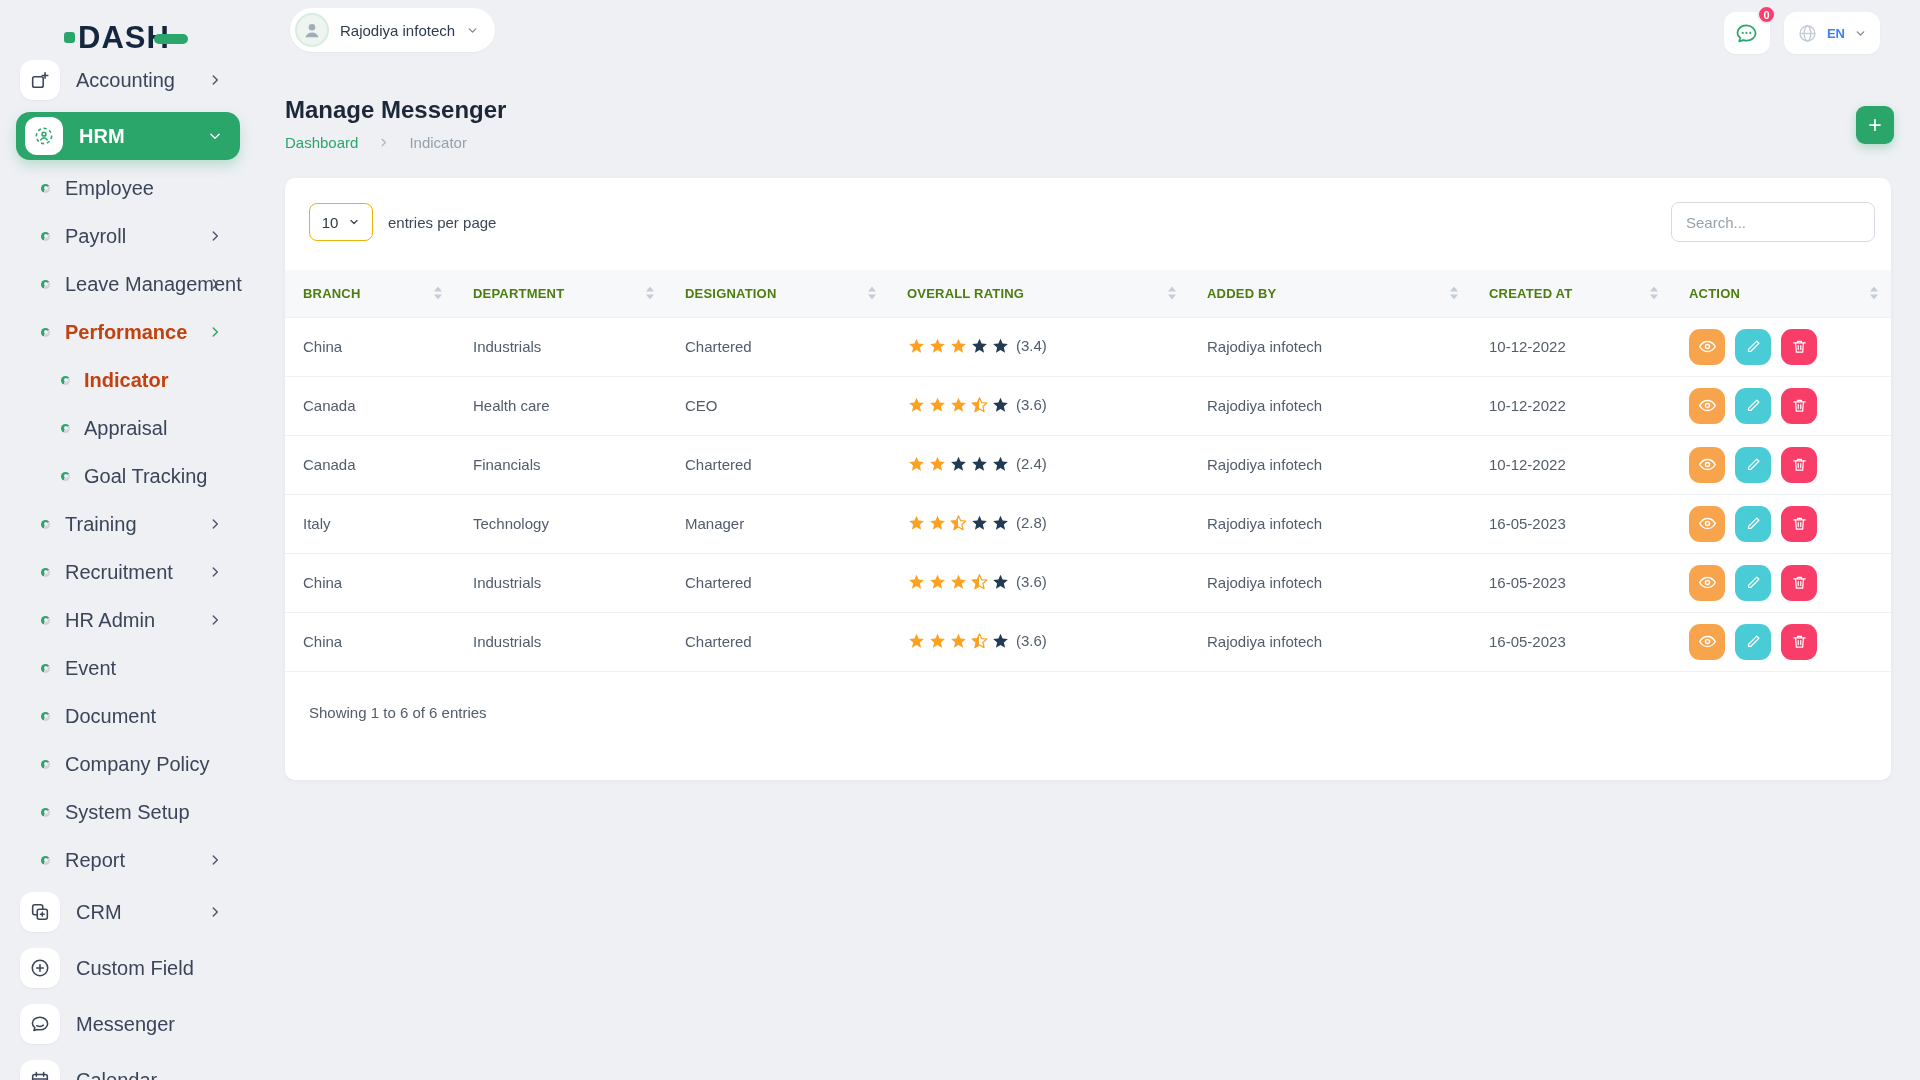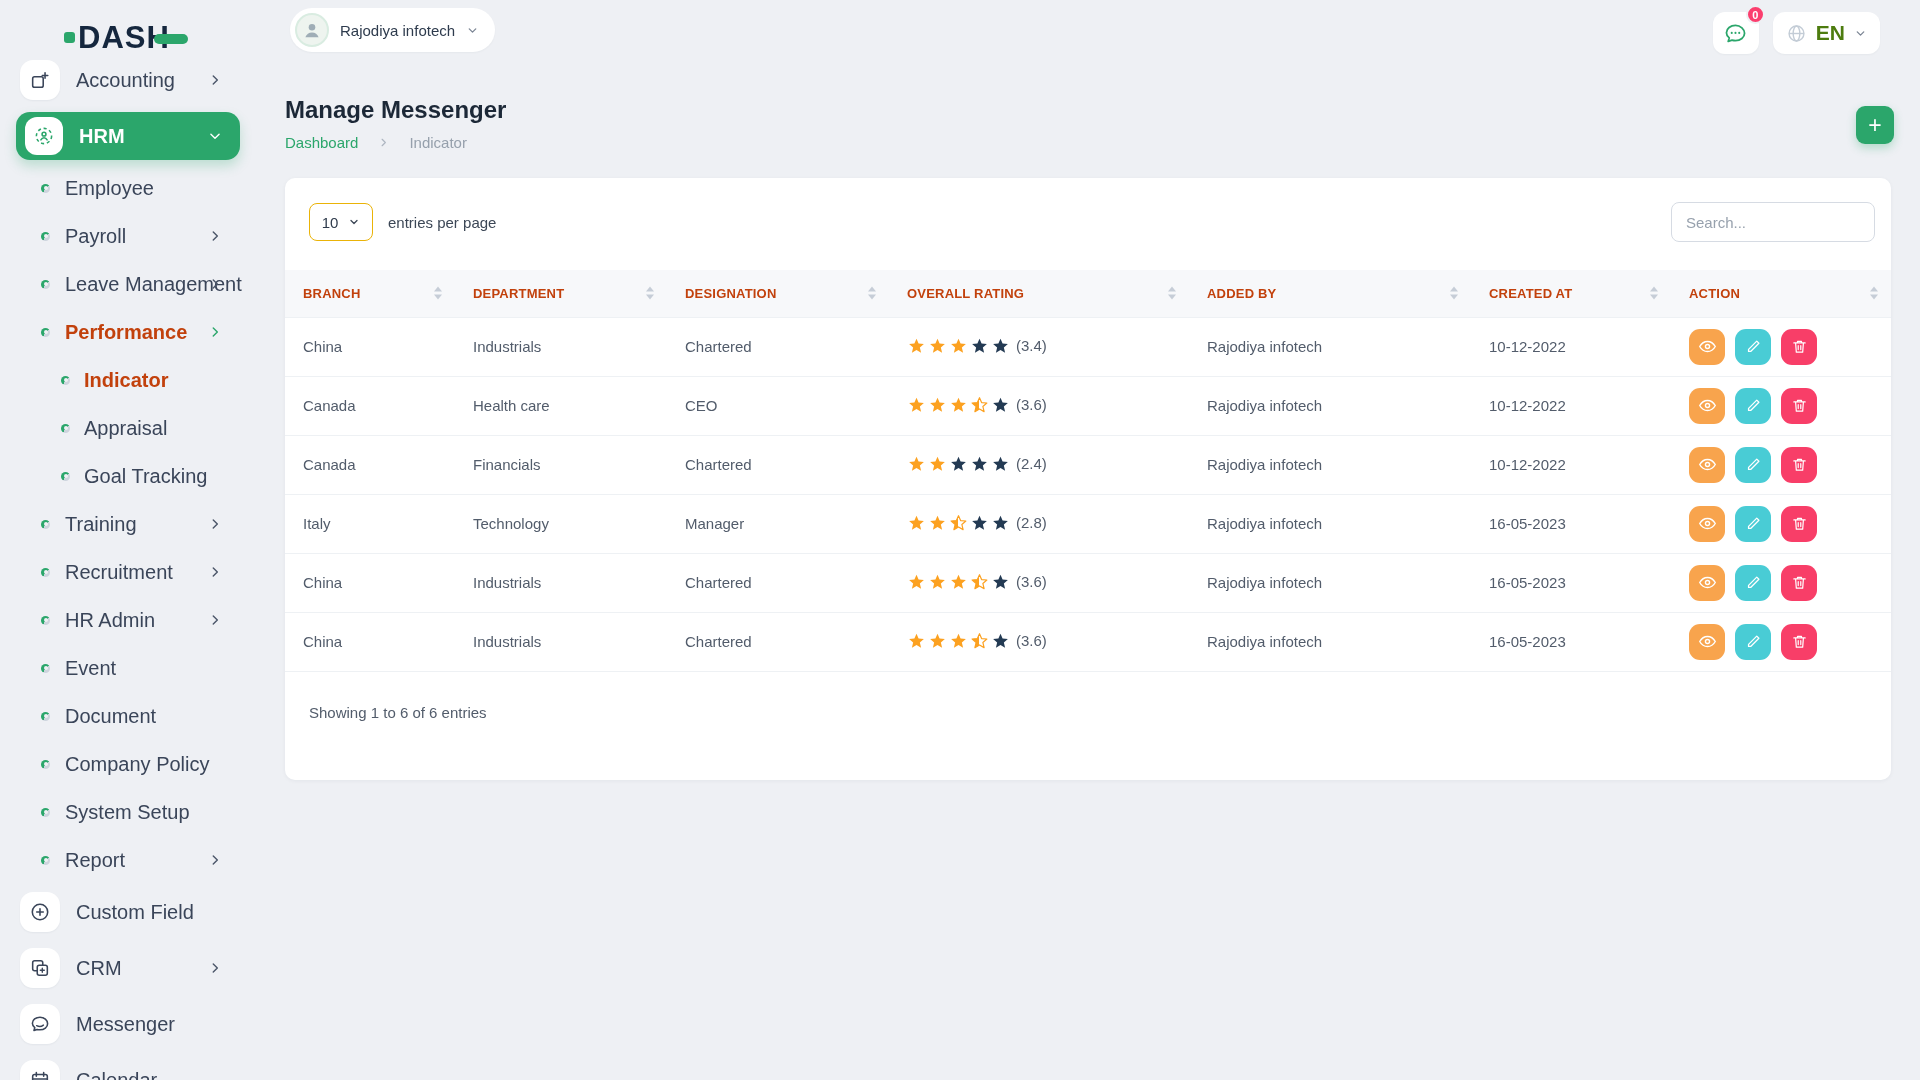--- a/index.html
+++ b/index.html
@@ -35,7 +35,7 @@
     display:flex; align-items:center; justify-content:center; border:2px solid #eef0f4; }
   .lang-pill { height:42px; border-radius:12px; background:#fff; display:flex; align-items:center;
     gap:9px; padding:0 13px; cursor:pointer; box-shadow:0 1px 2px rgba(25,39,57,.04); }
-  .lang-code { font-size:21px; font-weight:600; color:#4d7c0f; }
+  .lang-code { font-size:13px; font-weight:600; color:#3b82f6; }
 
   
   #sidebar { position:absolute; top:60px; left:0; width:256px; bottom:0; overflow:hidden; }

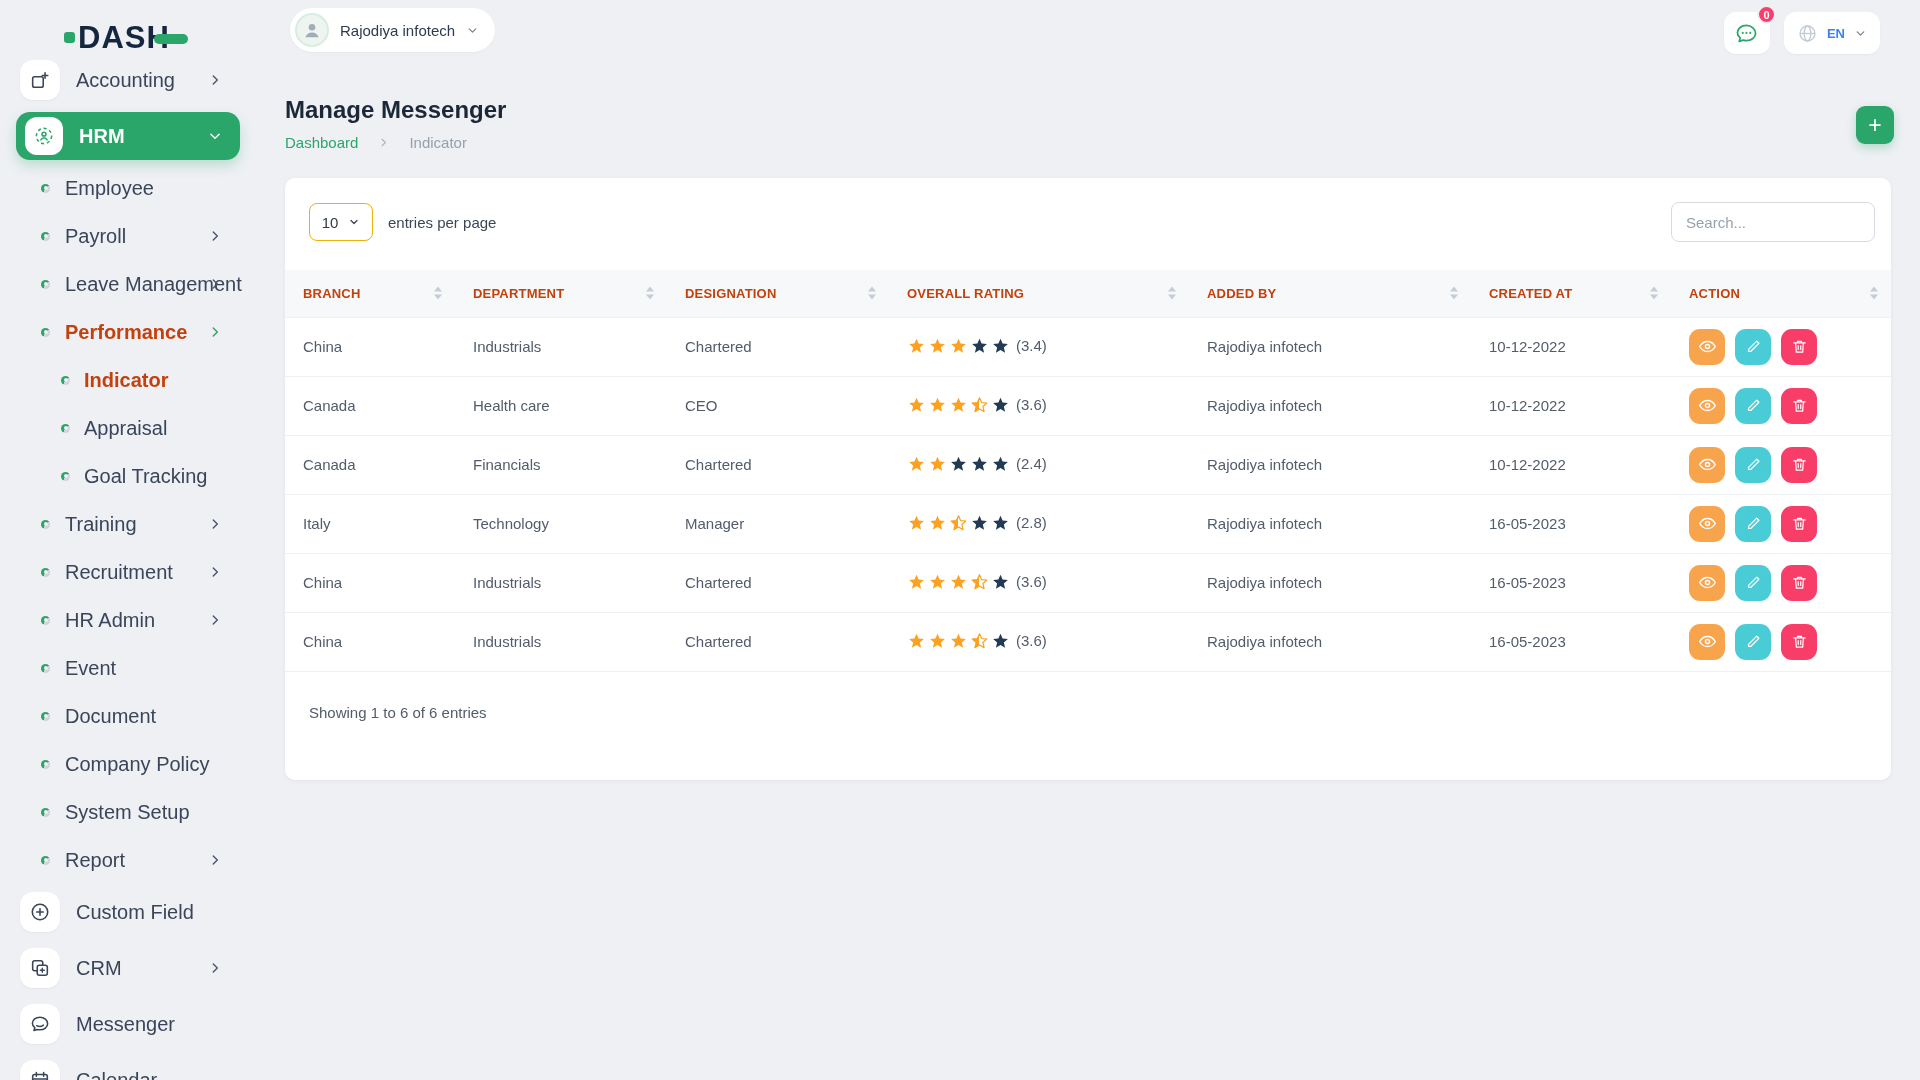--- a/index.html
+++ b/index.html
@@ -83,7 +83,7 @@
   .search-input::placeholder { color:#97a1ad; }
 
   table { width:100%; border-collapse:collapse; table-layout:fixed; }
-  thead th { height:47px; background:#f7f8fa; font-size:13px; font-weight:700; color:#c2410c;
+  thead th { height:47px; background:#f7f8fa; font-size:13px; font-weight:700; color:#4d7c0f;
     text-align:left; padding:0 18px; letter-spacing:.2px; position:relative; cursor:pointer; }
   .sort { position:absolute; right:13px; top:50%; transform:translateY(-50%);
     display:flex; flex-direction:column; gap:3px; }

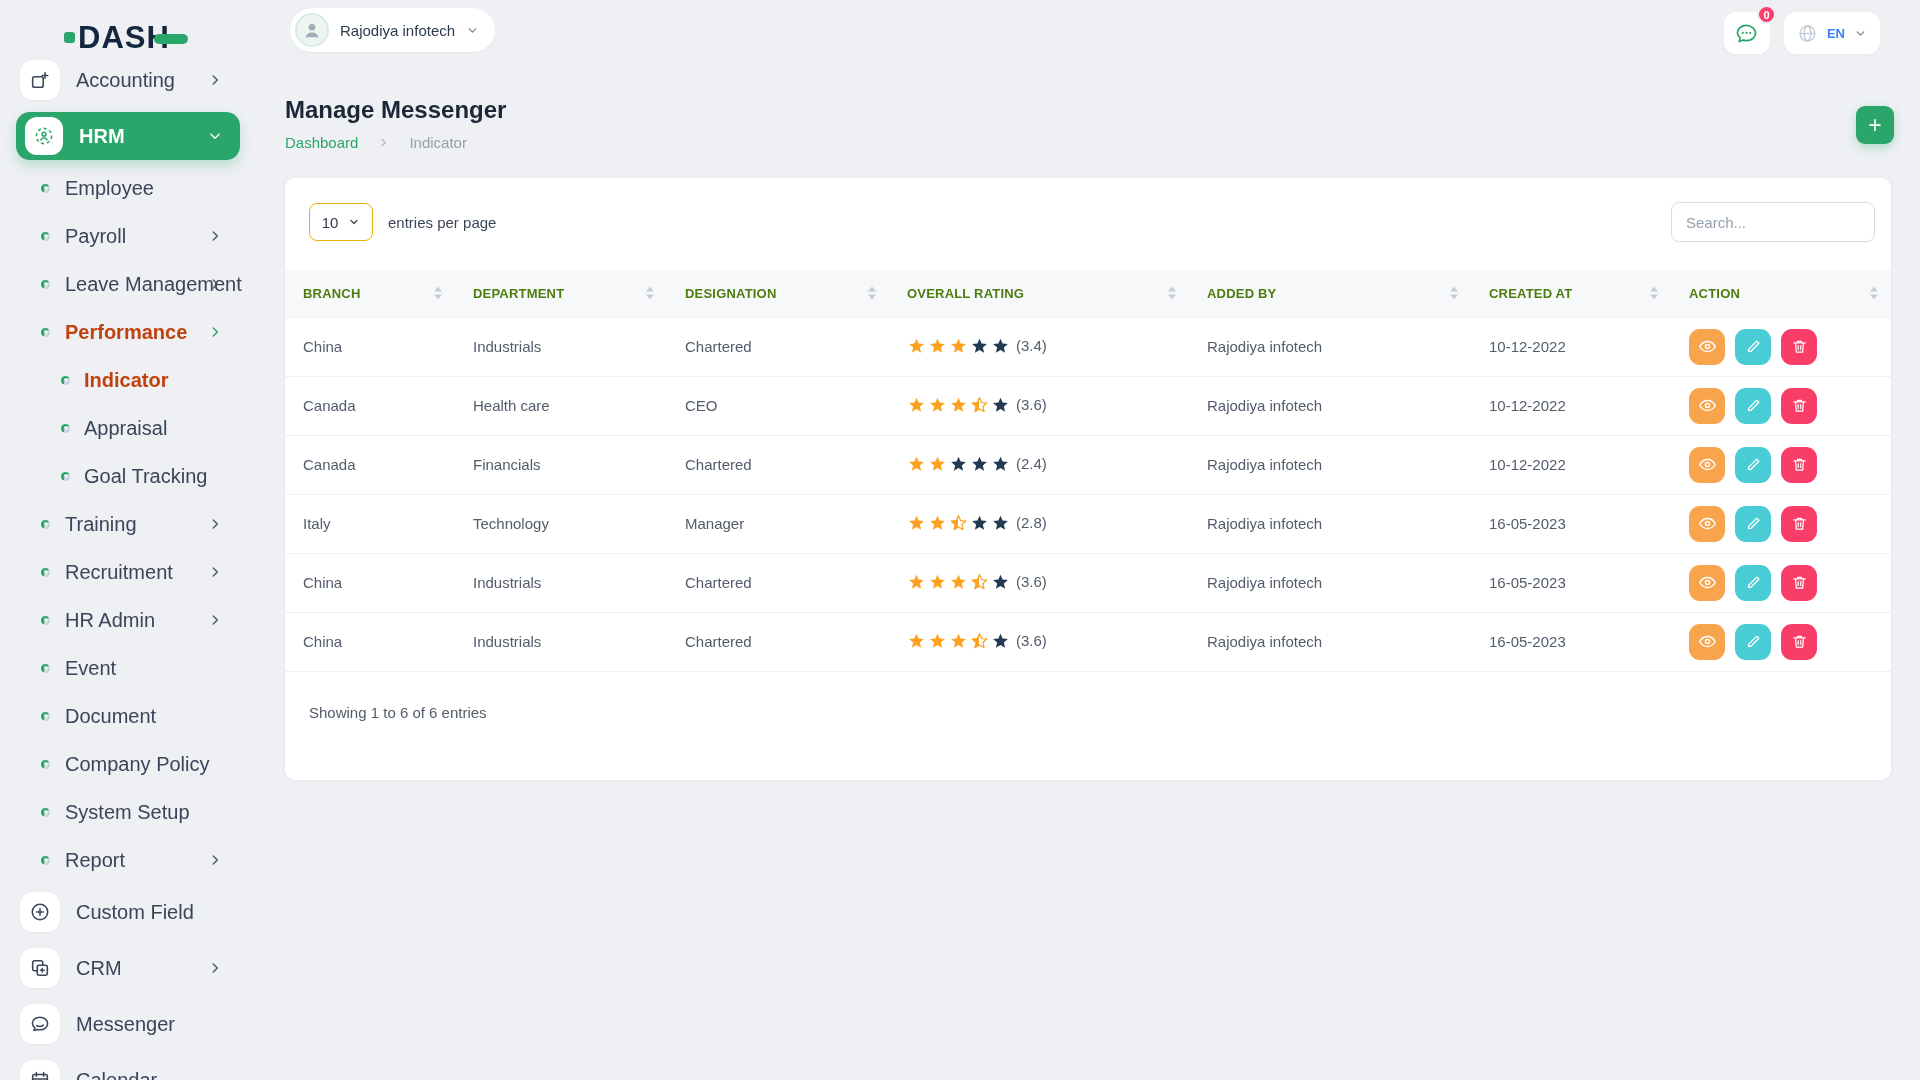--- a/index.html
+++ b/index.html
@@ -289,26 +289,26 @@
       <div class="si-row kind-icon">
         <span class="icon-box">
           <svg width="22" height="22" viewBox="0 0 24 24">
-            <circle cx="12" cy="12" r="8.4" fill="none" stroke="#3a4559" stroke-width="1.7"></circle>
-            <path d="M12 8.4v7.2M8.4 12h7.2" stroke="#3a4559" stroke-width="1.7" stroke-linecap="round"></path>
-          </svg>
-        </span>
-        <span class="si-label">Custom Field</span>
+            <rect x="4" y="4" width="11" height="11" rx="2.2" fill="none" stroke="#3a4559" stroke-width="1.7"></rect>
+            <rect x="9" y="9" width="11" height="11" rx="2.2" fill="#fff" stroke="#3a4559" stroke-width="1.7"></rect>
+            <path d="M14.5 12.3v4.4M12.3 14.5h4.4" stroke="#3a4559" stroke-width="1.5" stroke-linecap="round"></path>
+          </svg>
+        </span>
+        <span class="si-label">CRM</span>
+        <span class="si-arrow">
+          <svg width="14" height="14" viewBox="0 0 24 24" style="">
+            <path d="M9 5l7 7-7 7" fill="none" stroke="#4a5568" stroke-width="2.4" stroke-linecap="round" stroke-linejoin="round"></path>
+          </svg>
+        </span>
       </div>
       <div class="si-row kind-icon">
         <span class="icon-box">
           <svg width="22" height="22" viewBox="0 0 24 24">
-            <rect x="4" y="4" width="11" height="11" rx="2.2" fill="none" stroke="#3a4559" stroke-width="1.7"></rect>
-            <rect x="9" y="9" width="11" height="11" rx="2.2" fill="#fff" stroke="#3a4559" stroke-width="1.7"></rect>
-            <path d="M14.5 12.3v4.4M12.3 14.5h4.4" stroke="#3a4559" stroke-width="1.5" stroke-linecap="round"></path>
-          </svg>
-        </span>
-        <span class="si-label">CRM</span>
-        <span class="si-arrow">
-          <svg width="14" height="14" viewBox="0 0 24 24" style="">
-            <path d="M9 5l7 7-7 7" fill="none" stroke="#4a5568" stroke-width="2.4" stroke-linecap="round" stroke-linejoin="round"></path>
-          </svg>
-        </span>
+            <circle cx="12" cy="12" r="8.4" fill="none" stroke="#3a4559" stroke-width="1.7"></circle>
+            <path d="M12 8.4v7.2M8.4 12h7.2" stroke="#3a4559" stroke-width="1.7" stroke-linecap="round"></path>
+          </svg>
+        </span>
+        <span class="si-label">Custom Field</span>
       </div>
       <div class="si-row kind-icon">
         <span class="icon-box">

